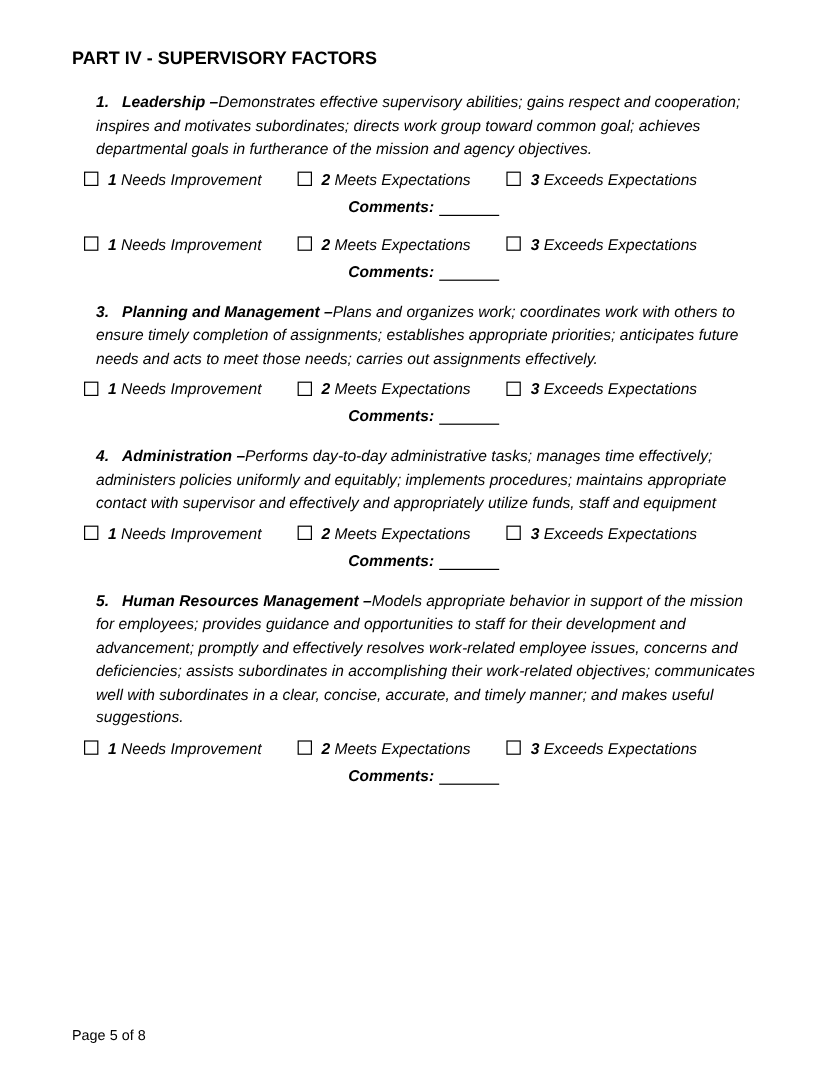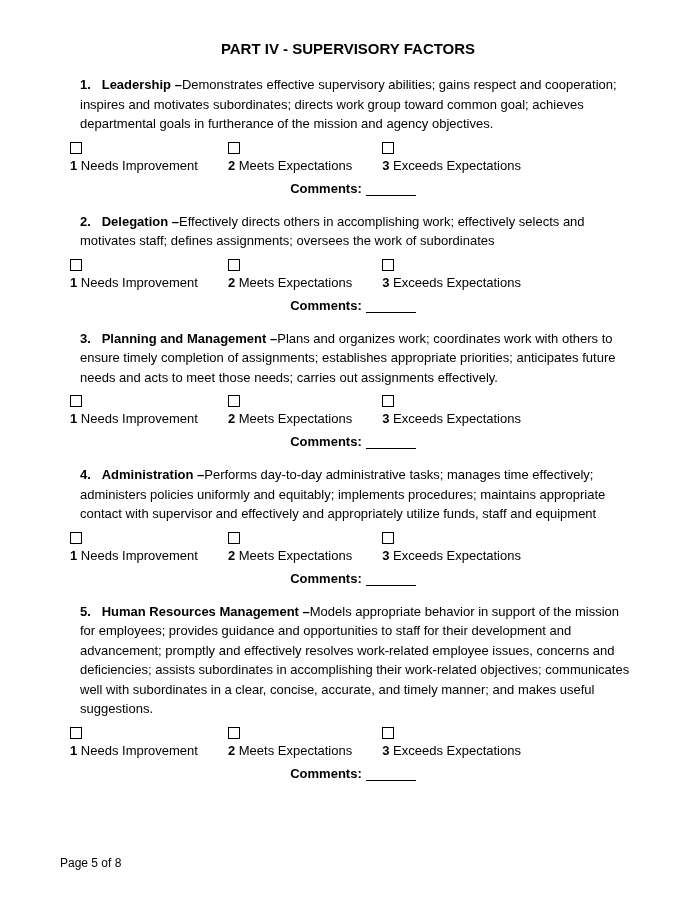--- a/index.html
+++ b/index.html
@@ -23,7 +23,6 @@
       font-size: 15px;
       font-weight: bold;
       margin-bottom: 18px;
-      text-align: center;
     }
 
     .section {

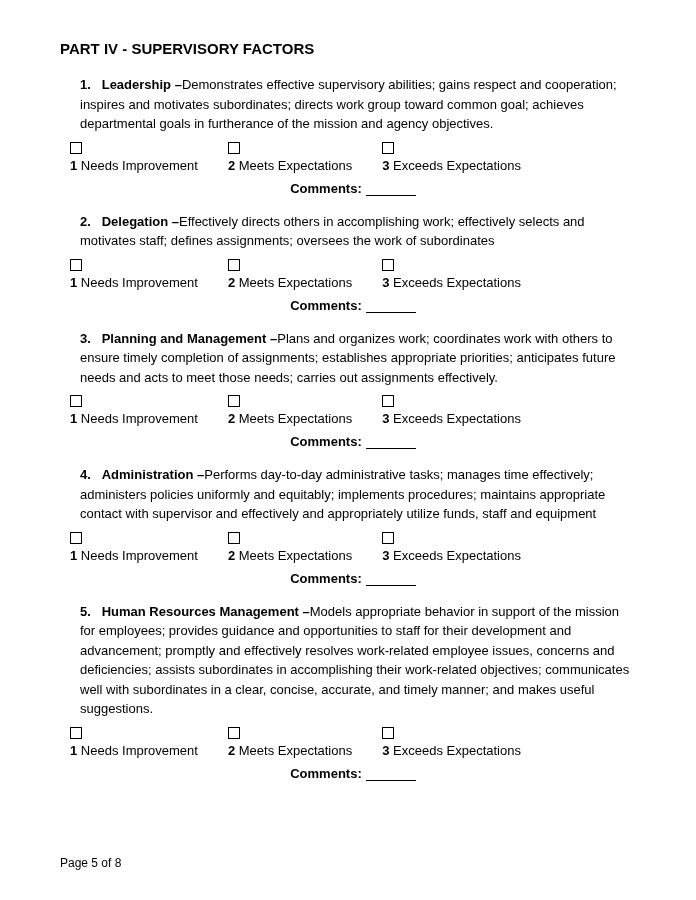--- a/index.html
+++ b/index.html
@@ -27,6 +27,7 @@
 
     .section {
       margin-bottom: 16px;
+      font-style: italic;
     }
 
     .section-number {

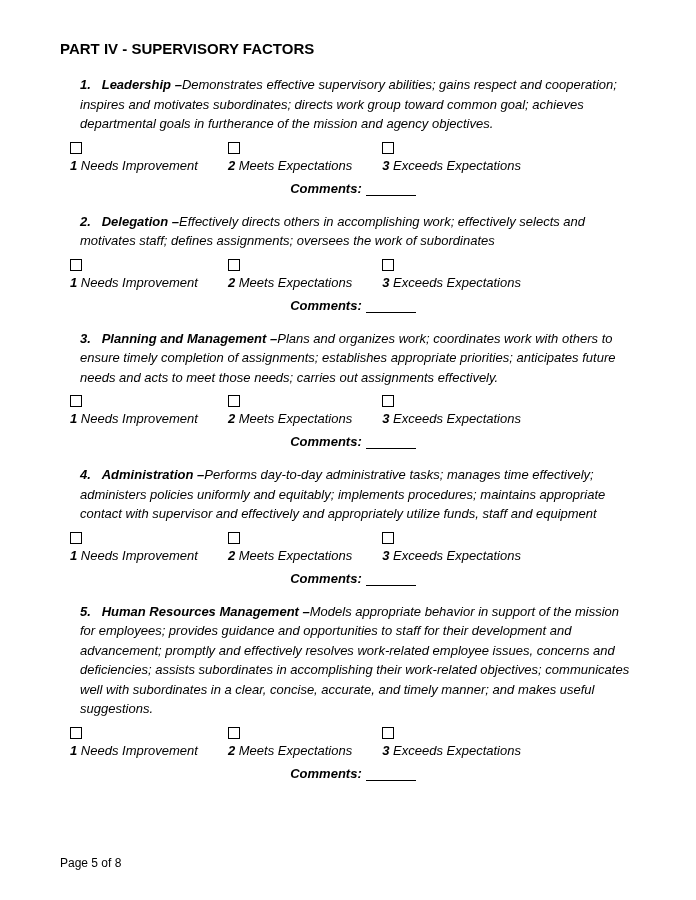--- a/index.html
+++ b/index.html
@@ -57,10 +57,9 @@
 
     .checkbox-item {
       display: flex;
-      align-items: flex-start;
+      align-items: center;
       margin-right: 30px;
       gap: 4px;
-      flex-direction: column;
     }
 
     .checkbox {

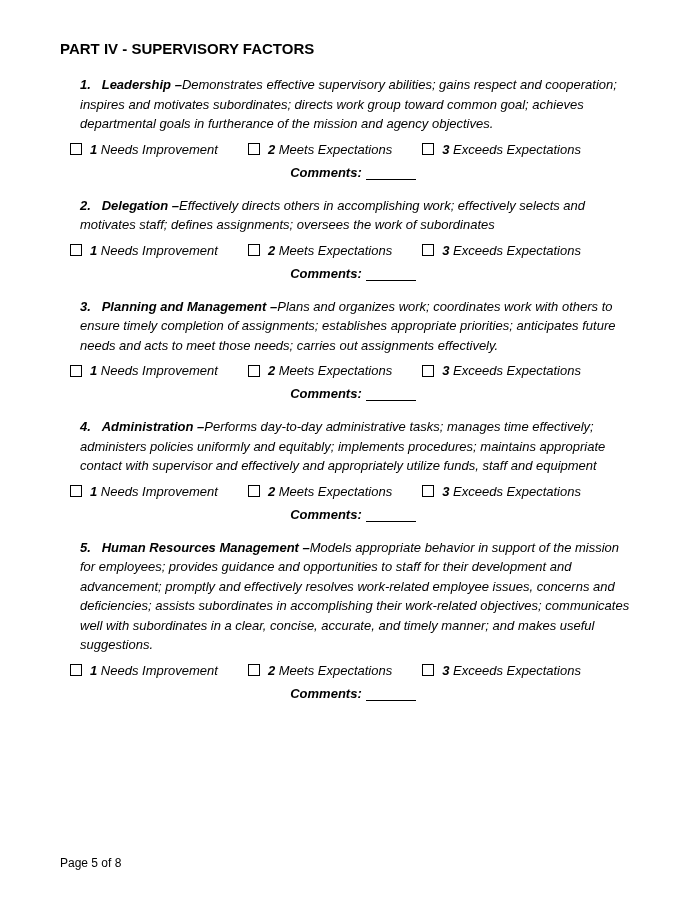--- a/index.html
+++ b/index.html
@@ -132,11 +132,6 @@
 </div>
 
 <div class="section">
-  <div class="section-text">
-    <span class="section-number">2.</span>
-    &nbsp;
-    <span class="section-title">Delegation –</span><span class="section-desc">Effectively directs others in accomplishing work; effectively selects and motivates staff; defines assignments; oversees the work of subordinates</span>
-  </div>
   <div class="checkbox-row">
     <div class="checkbox-item">
       <span class="checkbox"></span>

